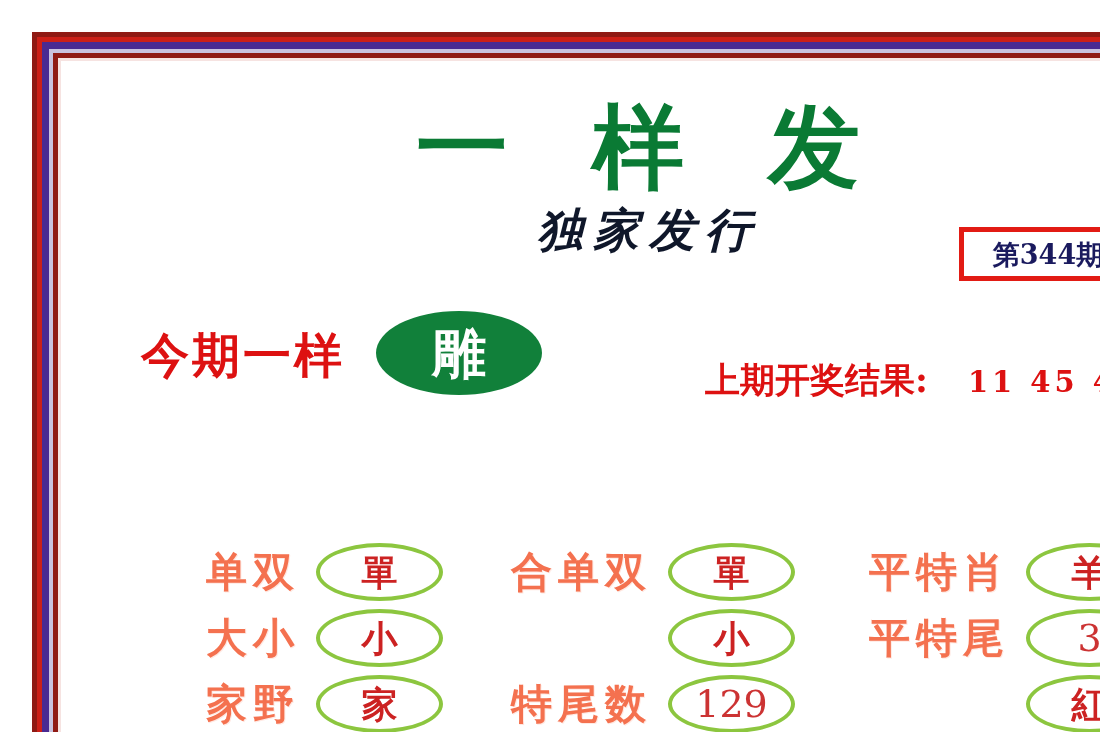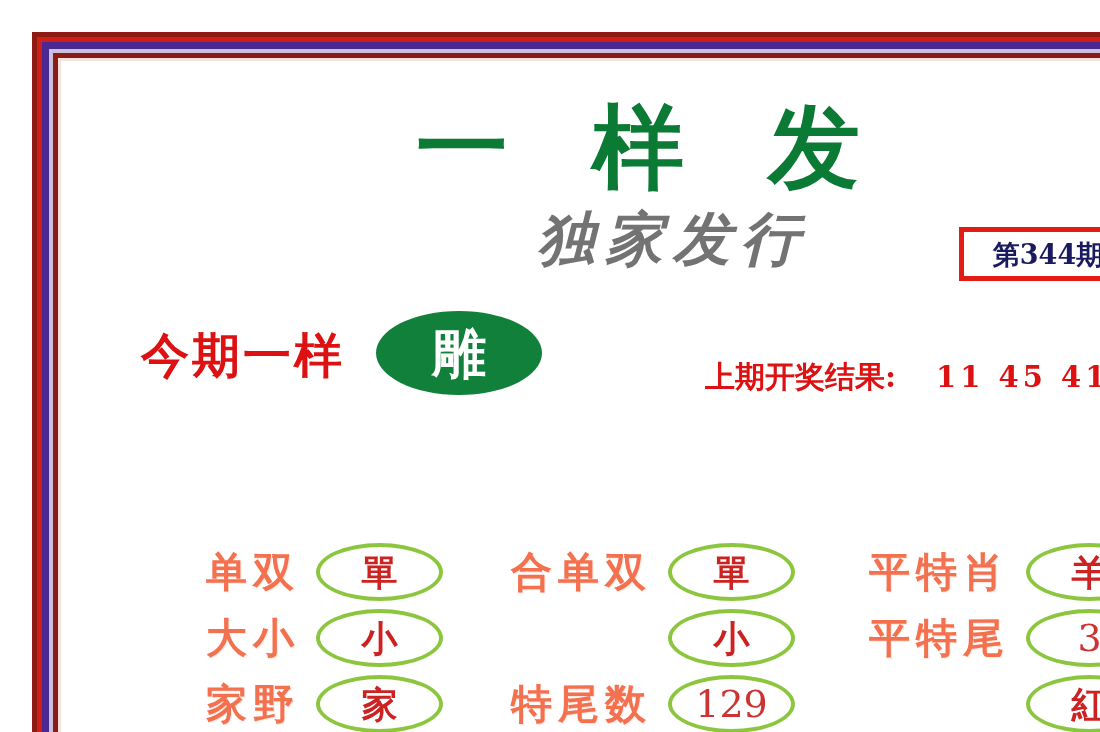--- a/index.html
+++ b/index.html
@@ -51,10 +51,10 @@
   .title-sub {
     position:absolute;
     left:460px; top:134px;
-    font-family:Liberation Serif, serif;
-    font-size:58px;
-    font-weight:bold;
-    color:#737373;
+    font-family:Liberation Mono, monospace;
+    font-size:46px;
+    font-weight:bold;
+    color:#0f172a;
     letter-spacing:10px;
     line-height:1;
     white-space:nowrap;

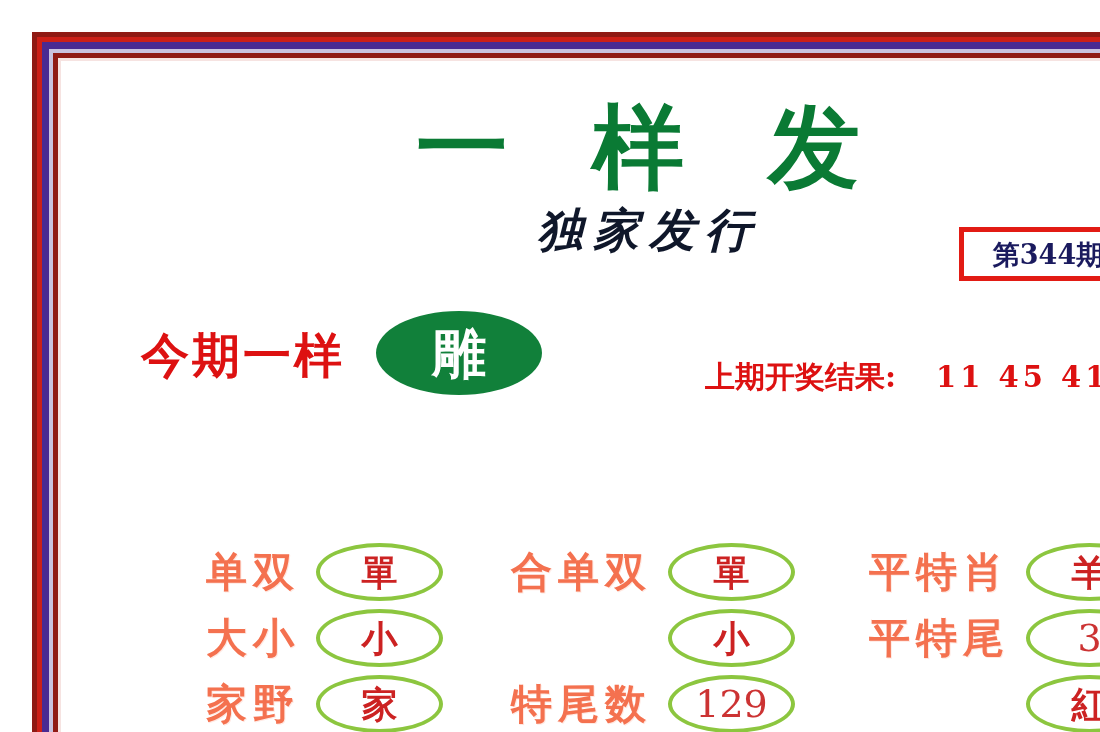--- a/index.html
+++ b/index.html
@@ -88,7 +88,7 @@
   }
   .result-label {
     font-family:"DejaVu Serif", serif;
-    font-size:30px;
+    font-size:35px;
     font-weight:bold;
     color:#dd1111;
     letter-spacing:0px;

